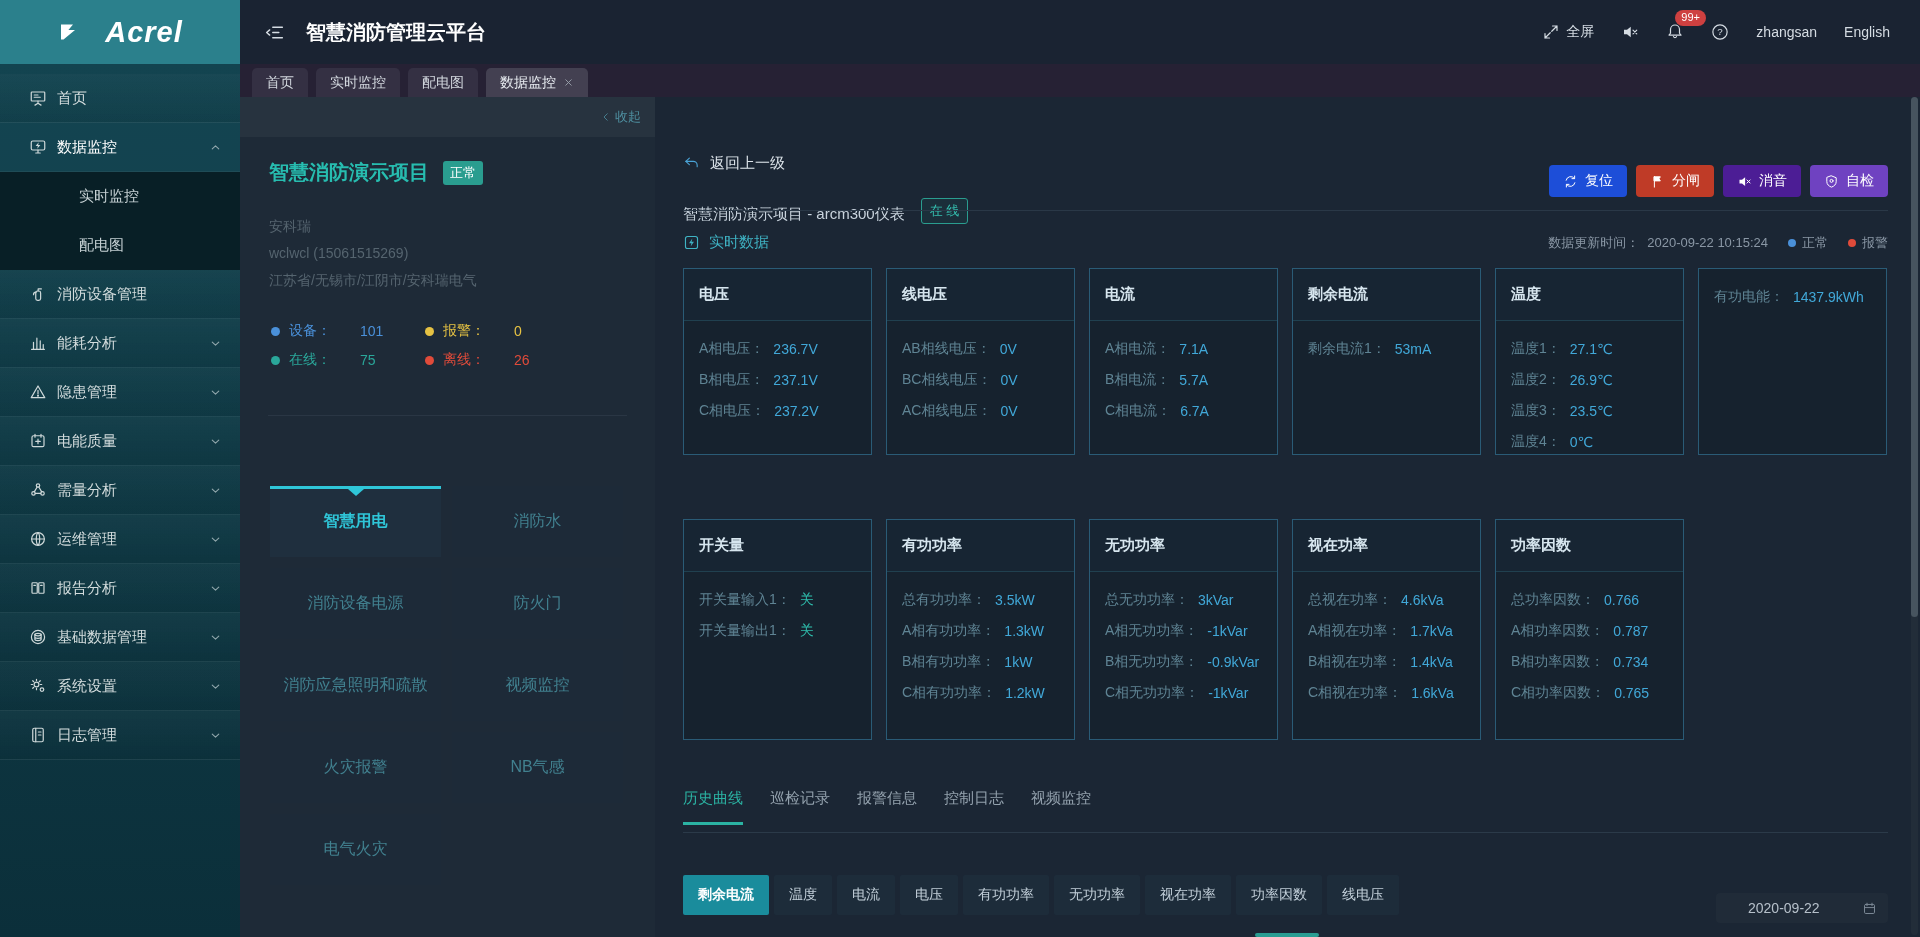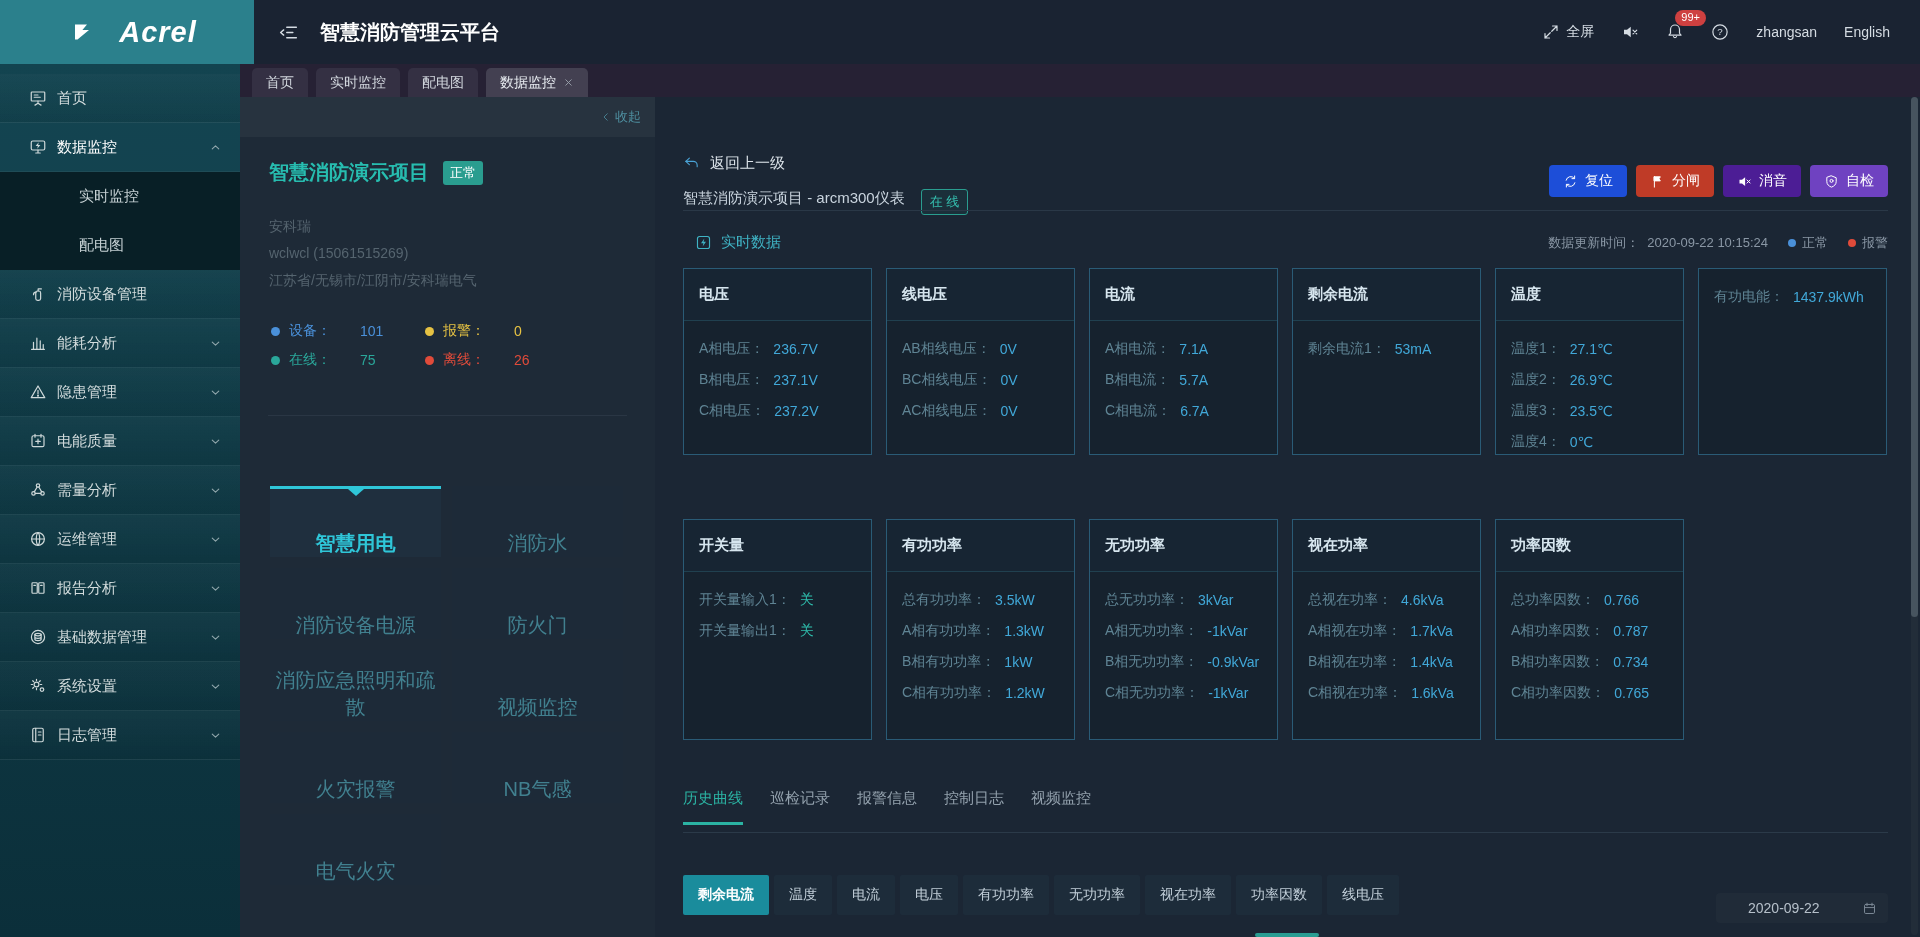--- a/index.html
+++ b/index.html
@@ -11,7 +11,7 @@
 
   
   .header{position:absolute;left:0;top:0;width:1920px;height:64px;background:#1a2332;display:flex;align-items:center;z-index:5;}
-  .logo{width:240px;height:64px;background:#2b808c;display:flex;align-items:center;justify-content:center;gap:24px;flex:none;padding-left:14px;}
+  .logo{width:240px;height:64px;background:#2b808c;display:flex;align-items:center;justify-content:center;gap:24px;flex:none;}
   .logo .ic svg{width:24px;height:24px;}
   .logo-text{color:#ffffff;font-size:29px;font-weight:bold;font-style:italic;letter-spacing:1px;}
   .menu-fold{margin-left:24px;color:#d5dce3;cursor:pointer;}

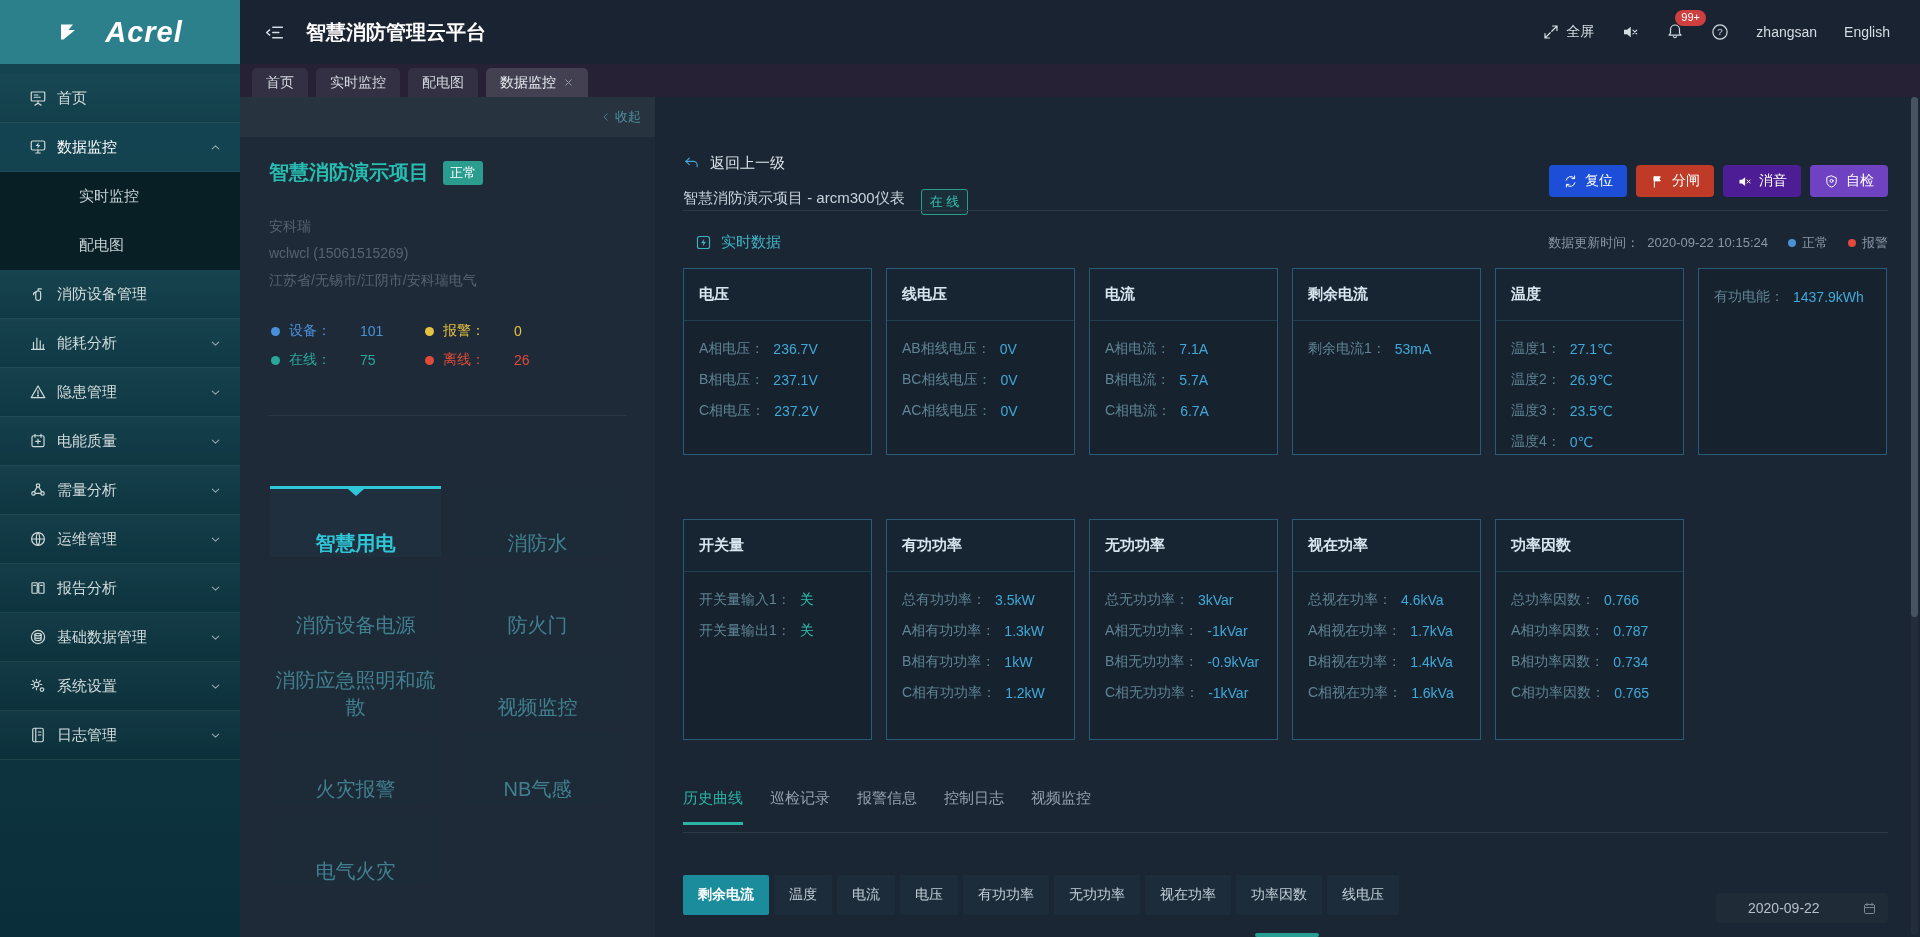--- a/index.html
+++ b/index.html
@@ -63,7 +63,7 @@
   .back-row{position:absolute;left:28px;top:57px;display:flex;align-items:center;gap:10px;color:#dde4ea;font-size:15px;cursor:pointer;}
   .back-row .ic{color:#4aa3d6;}
   .back-row .ic svg{width:17px;height:17px;}
-  .device-row{position:absolute;left:28px;top:92px;display:flex;align-items:flex-start;gap:16px;color:#c9d4de;font-size:15px;}
+  .device-row{position:absolute;left:28px;top:101px;display:flex;align-items:flex-end;gap:16px;color:#c9d4de;font-size:15px;}
   .online{border:1px solid #2a9d8f;color:#35c0b0;font-size:13px;padding:3px 8px;border-radius:3px;background:rgba(42,157,143,.08);}
   .actions{position:absolute;right:32px;top:68px;display:flex;gap:9px;}
   .abtn{height:32px;border:none;border-radius:4px;color:#fff;font-size:14px;display:flex;align-items:center;gap:7px;padding:0 14px;cursor:pointer;font-family:inherit;}

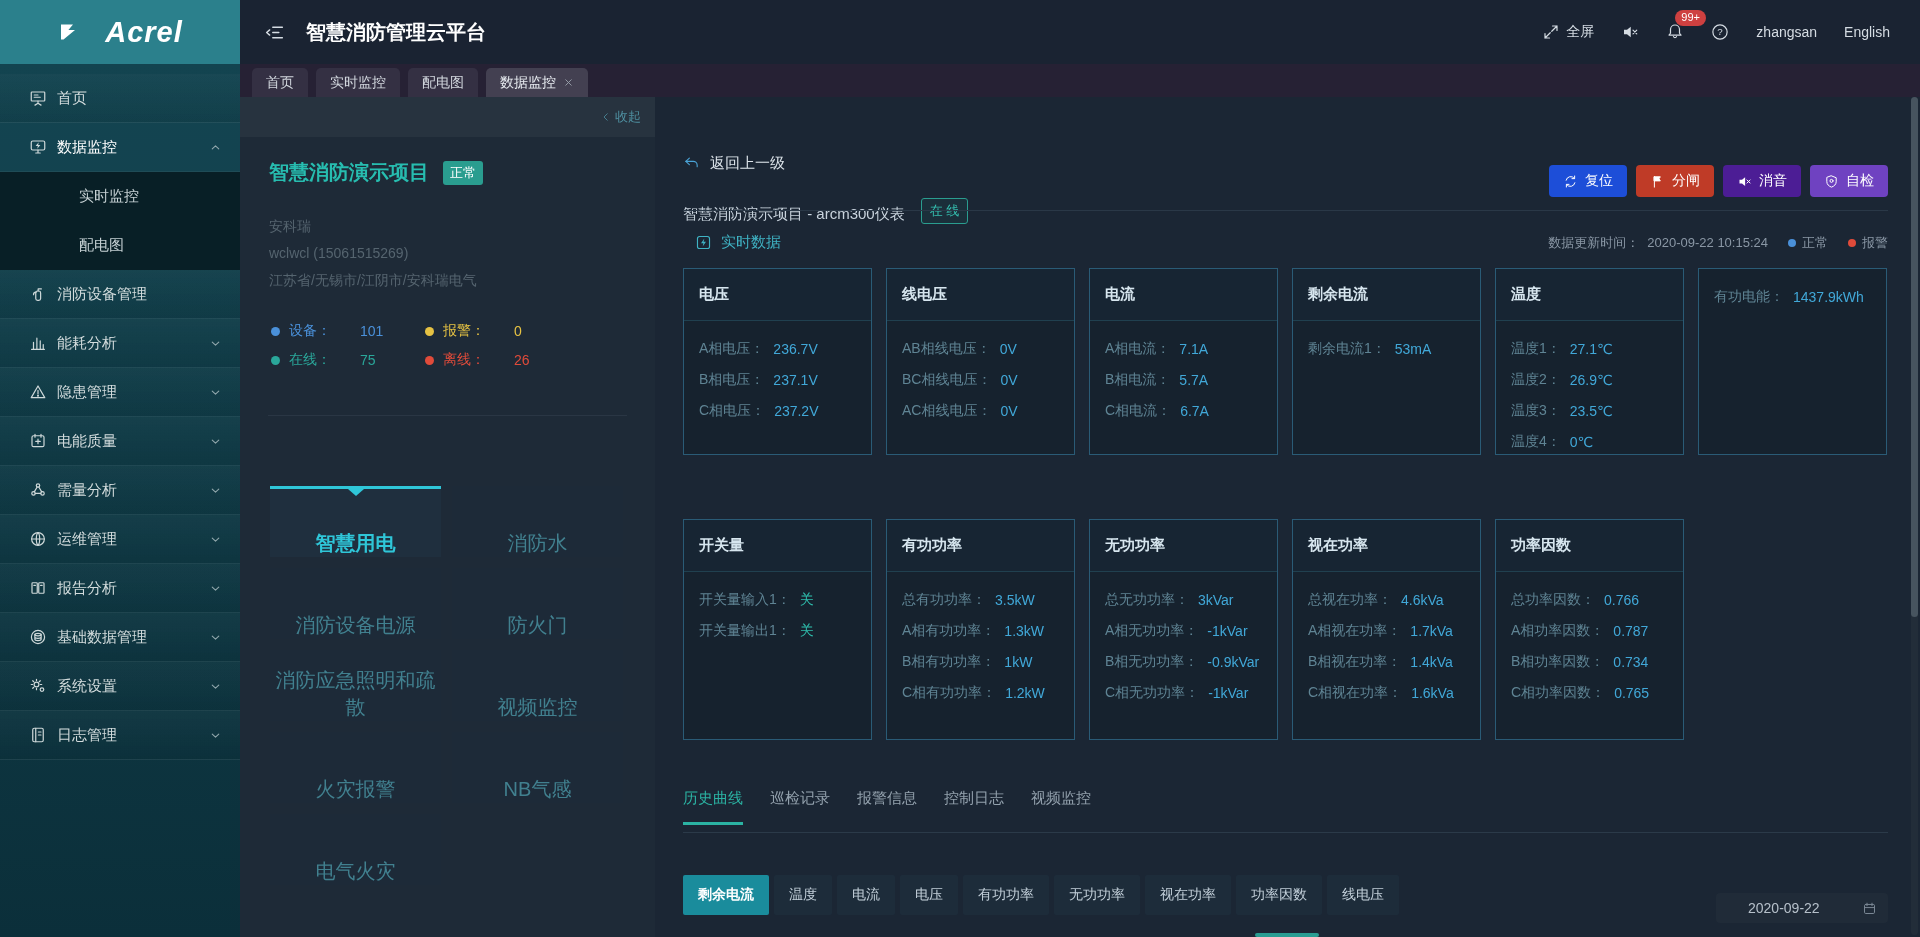--- a/index.html
+++ b/index.html
@@ -69,7 +69,7 @@
   .abtn{height:32px;border:none;border-radius:4px;color:#fff;font-size:14px;display:flex;align-items:center;gap:7px;padding:0 14px;cursor:pointer;font-family:inherit;}
   .abtn .ic svg{width:15px;height:15px;}
   .mdivider{position:absolute;left:28px;right:32px;top:113px;border-top:1px solid #2a3847;}
-  .section-row{position:absolute;left:40px;right:32px;top:136px;display:flex;align-items:center;text-align:right;}
+  .section-row{position:absolute;left:28px;right:32px;top:136px;display:flex;align-items:center;text-align:right;}
   .sec-left{display:flex;align-items:center;gap:9px;color:#3fb3c4;font-size:15px;}
   .sec-left .ic svg{width:17px;height:17px;}
   .sec-right{margin-left:auto;display:flex;align-items:center;gap:8px;color:#8a97a5;font-size:13px;}

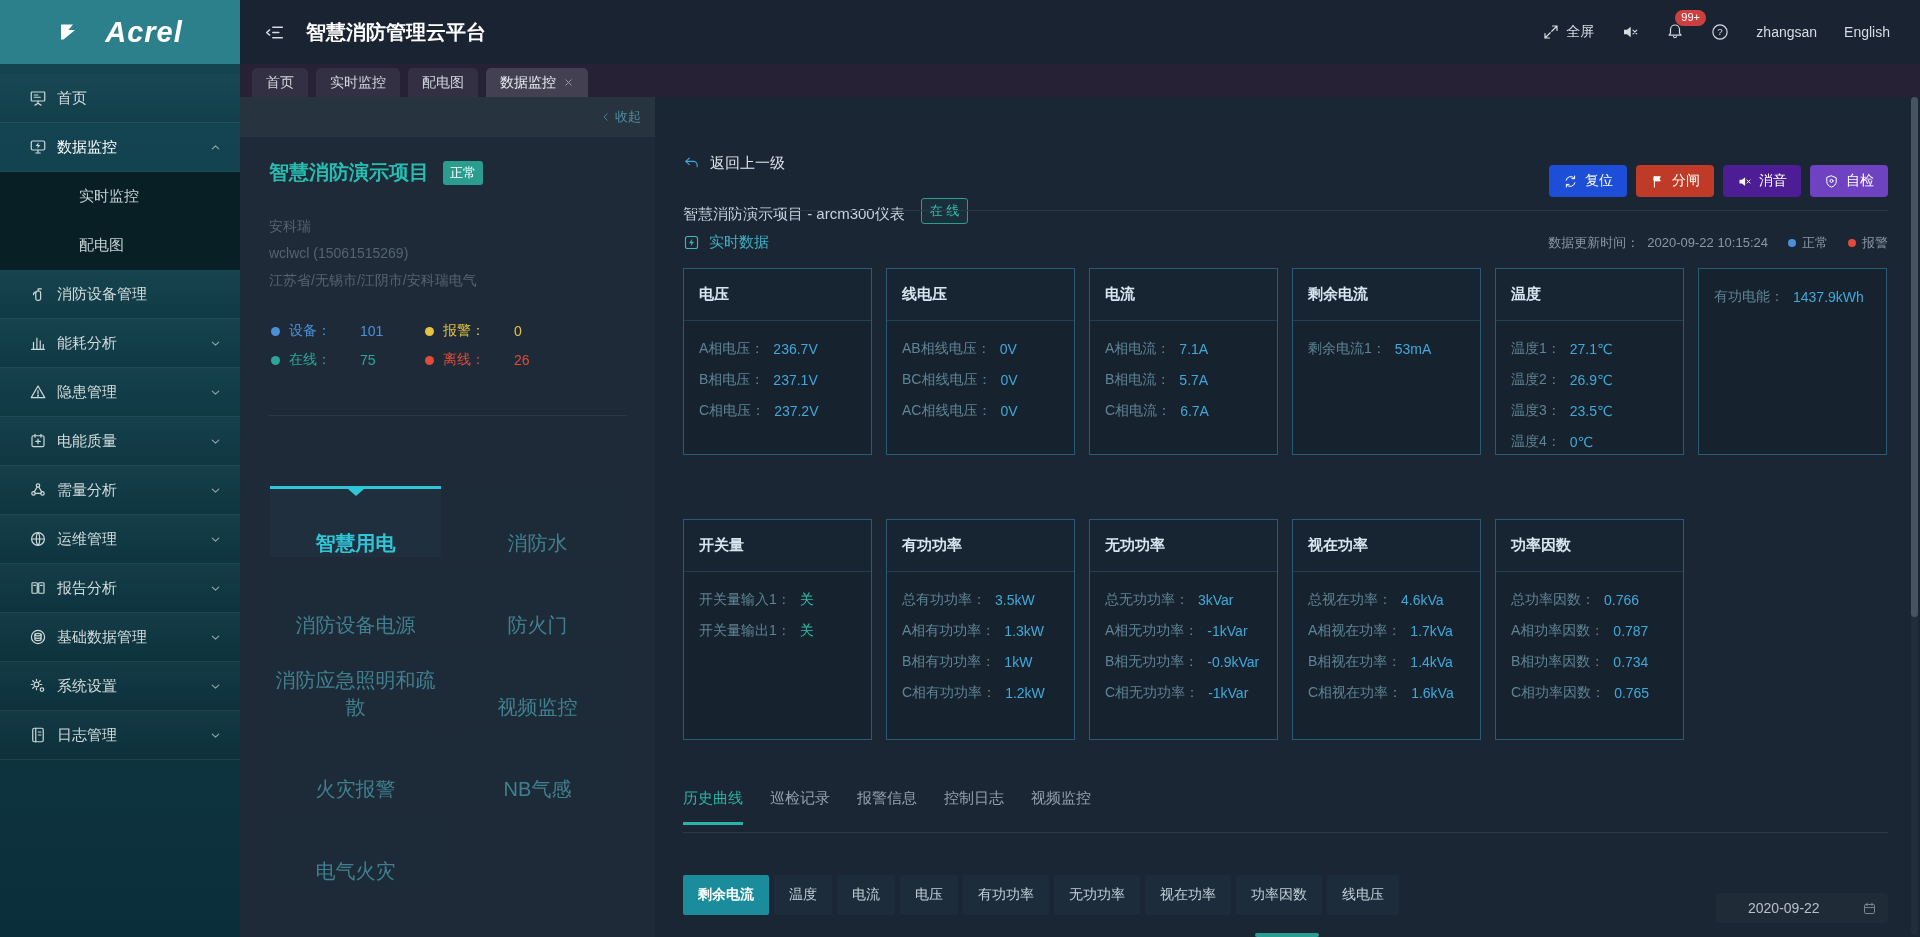--- a/index.html
+++ b/index.html
@@ -53,7 +53,7 @@
   .dot{width:9px;height:9px;border-radius:50%;display:inline-block;flex:none;}
   .pdivider{position:absolute;left:28px;right:28px;top:318px;border-top:1px solid #2a3644;}
   .ptiles{position:absolute;left:30px;top:389px;display:grid;grid-template-columns:171px 171px;gap:11px;}
-  .tile{position:relative;height:71px;background:#1d2a38;display:flex;align-items:flex-end;justify-content:center;color:#41808f;font-size:20px;cursor:pointer;text-align:center;}
+  .tile{position:relative;height:71px;background:#1d2a38;display:flex;align-items:center;justify-content:center;color:#41808f;font-size:16px;cursor:pointer;text-align:center;}
   .tile.active{background:#1f2f3e;color:#2fc6d8;font-weight:bold;}
   .tile.active::before{content:"";position:absolute;top:0;left:0;right:0;height:3px;background:#2fc6d8;}
   .tile.active::after{content:"";position:absolute;top:3px;left:50%;margin-left:-8px;border-left:8px solid transparent;border-right:8px solid transparent;border-top:7px solid #2fc6d8;}

